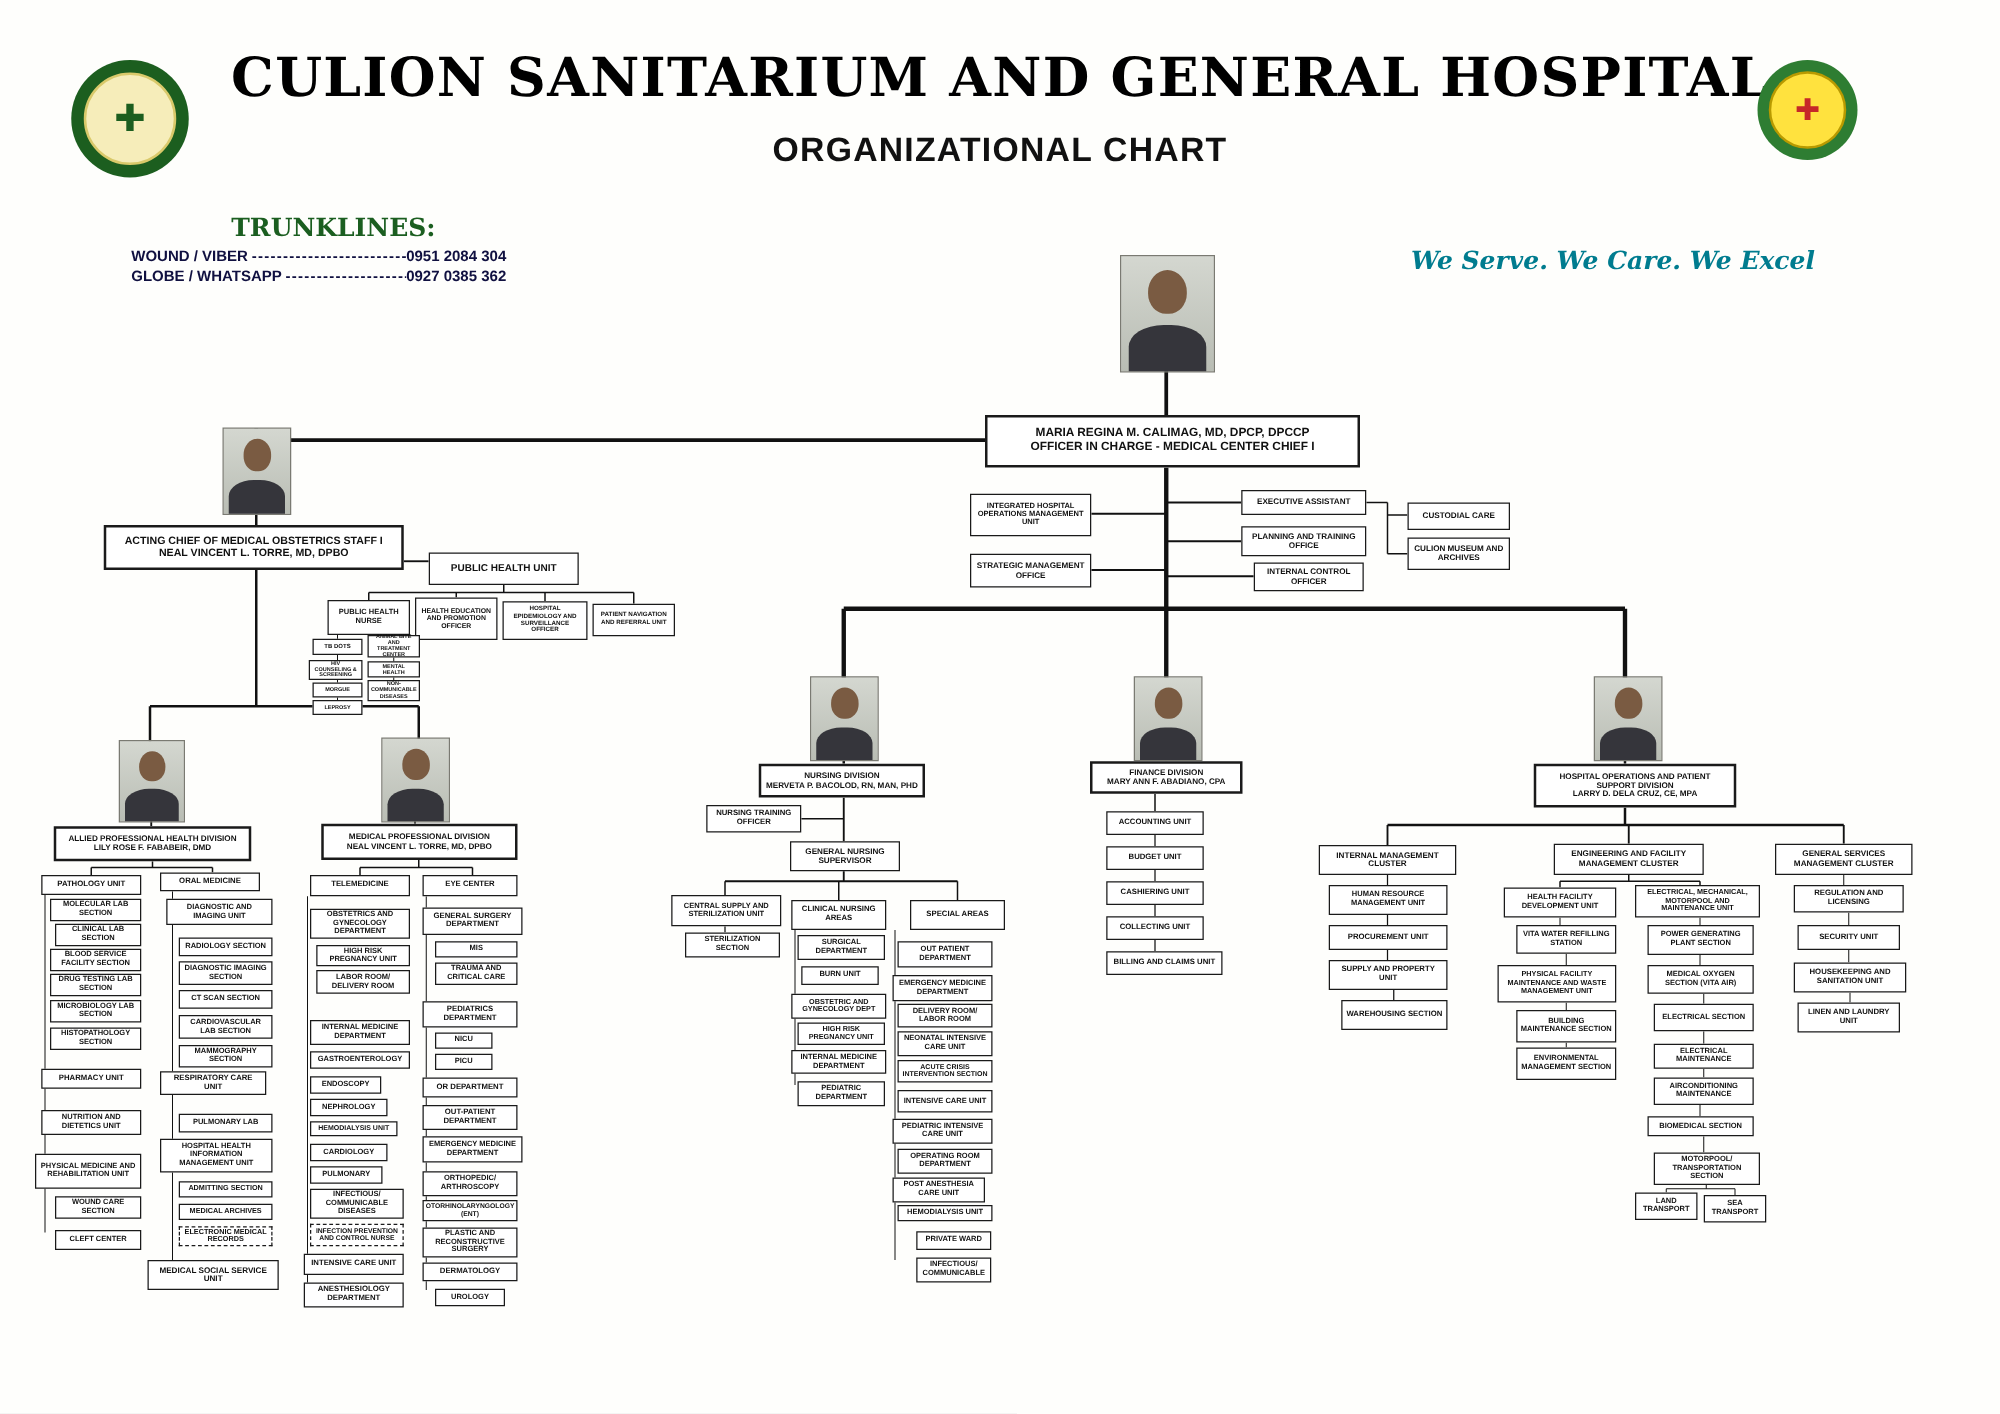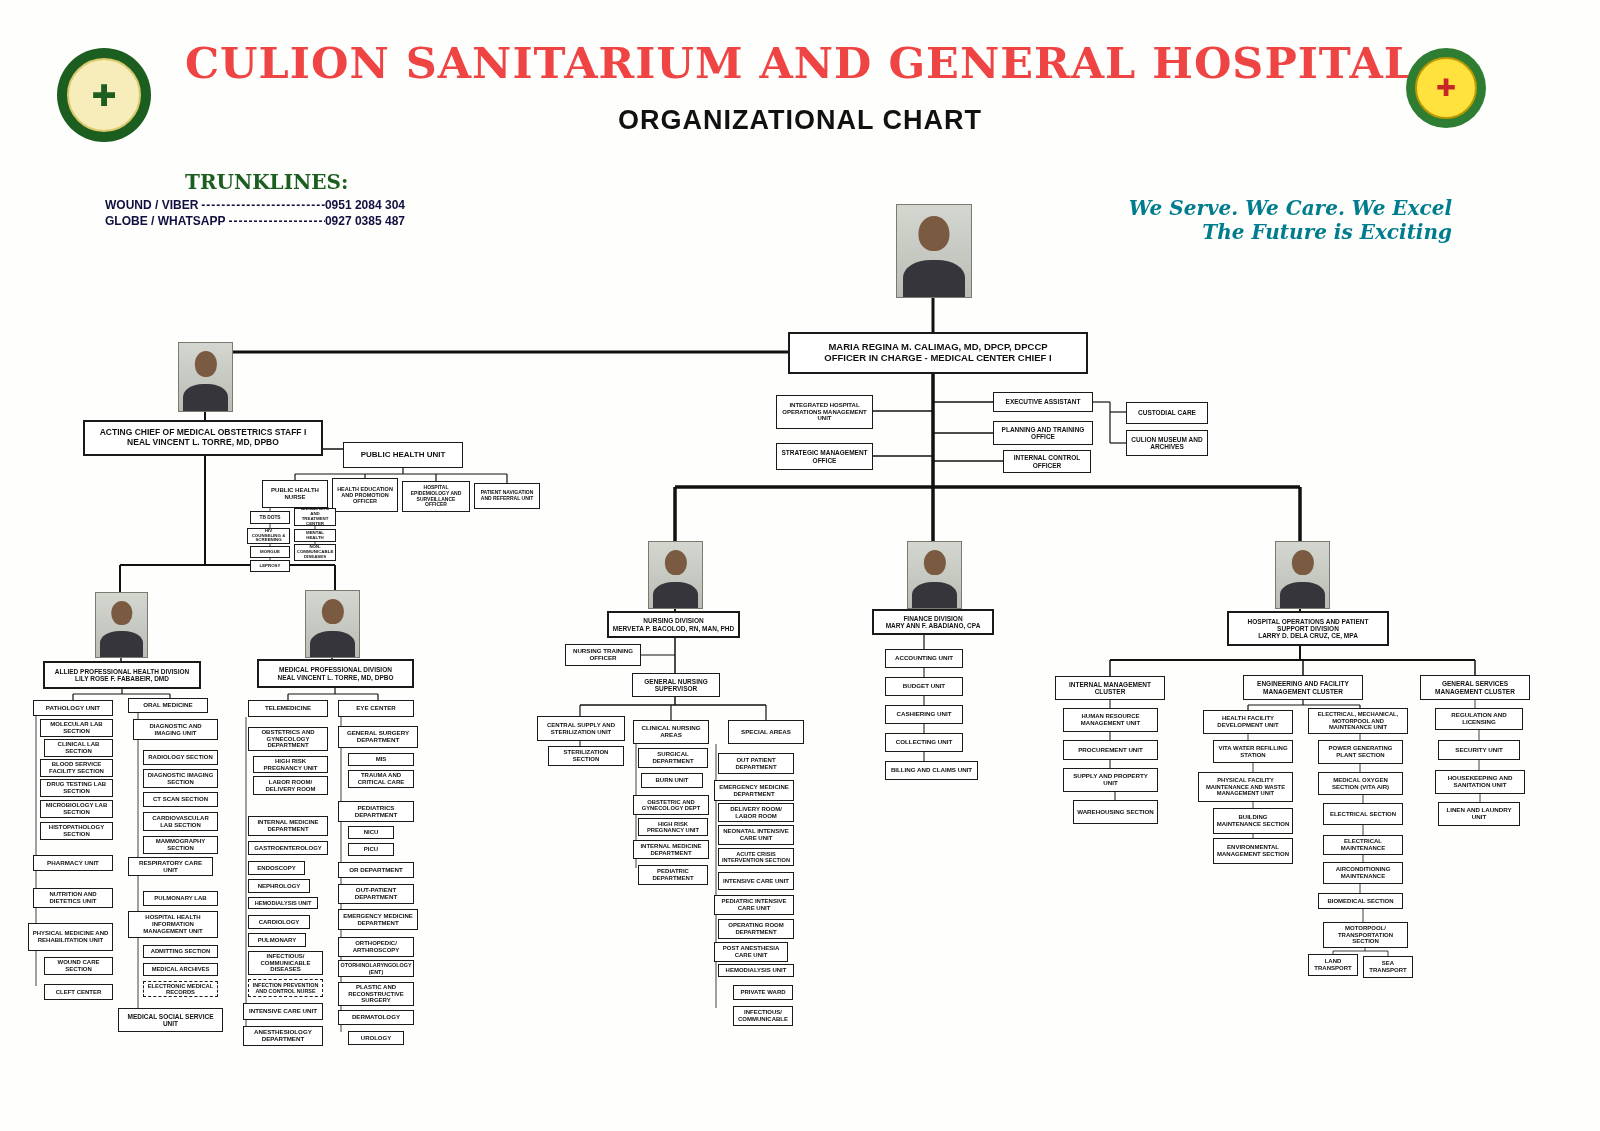--- a/index.html
+++ b/index.html
@@ -7,7 +7,7 @@
         font-family:"Liberation Sans",sans-serif;}
   
   .title{position:absolute;left:0;right:0;top:38px;text-align:center;
-         font-family:"DejaVu Serif",serif;font-weight:900;font-size:43px;letter-spacing:1px;color:#ef4444;}
+         font-family:"DejaVu Serif",serif;font-weight:900;font-size:43px;letter-spacing:1px;color:#000000;}
   .subtitle{position:absolute;left:0;right:0;top:105px;text-align:center;
             font-weight:700;font-size:27px;letter-spacing:1px;color:#111;}
   .seal{position:absolute;left:57px;top:48px;width:94px;height:94px;border-radius:50%;

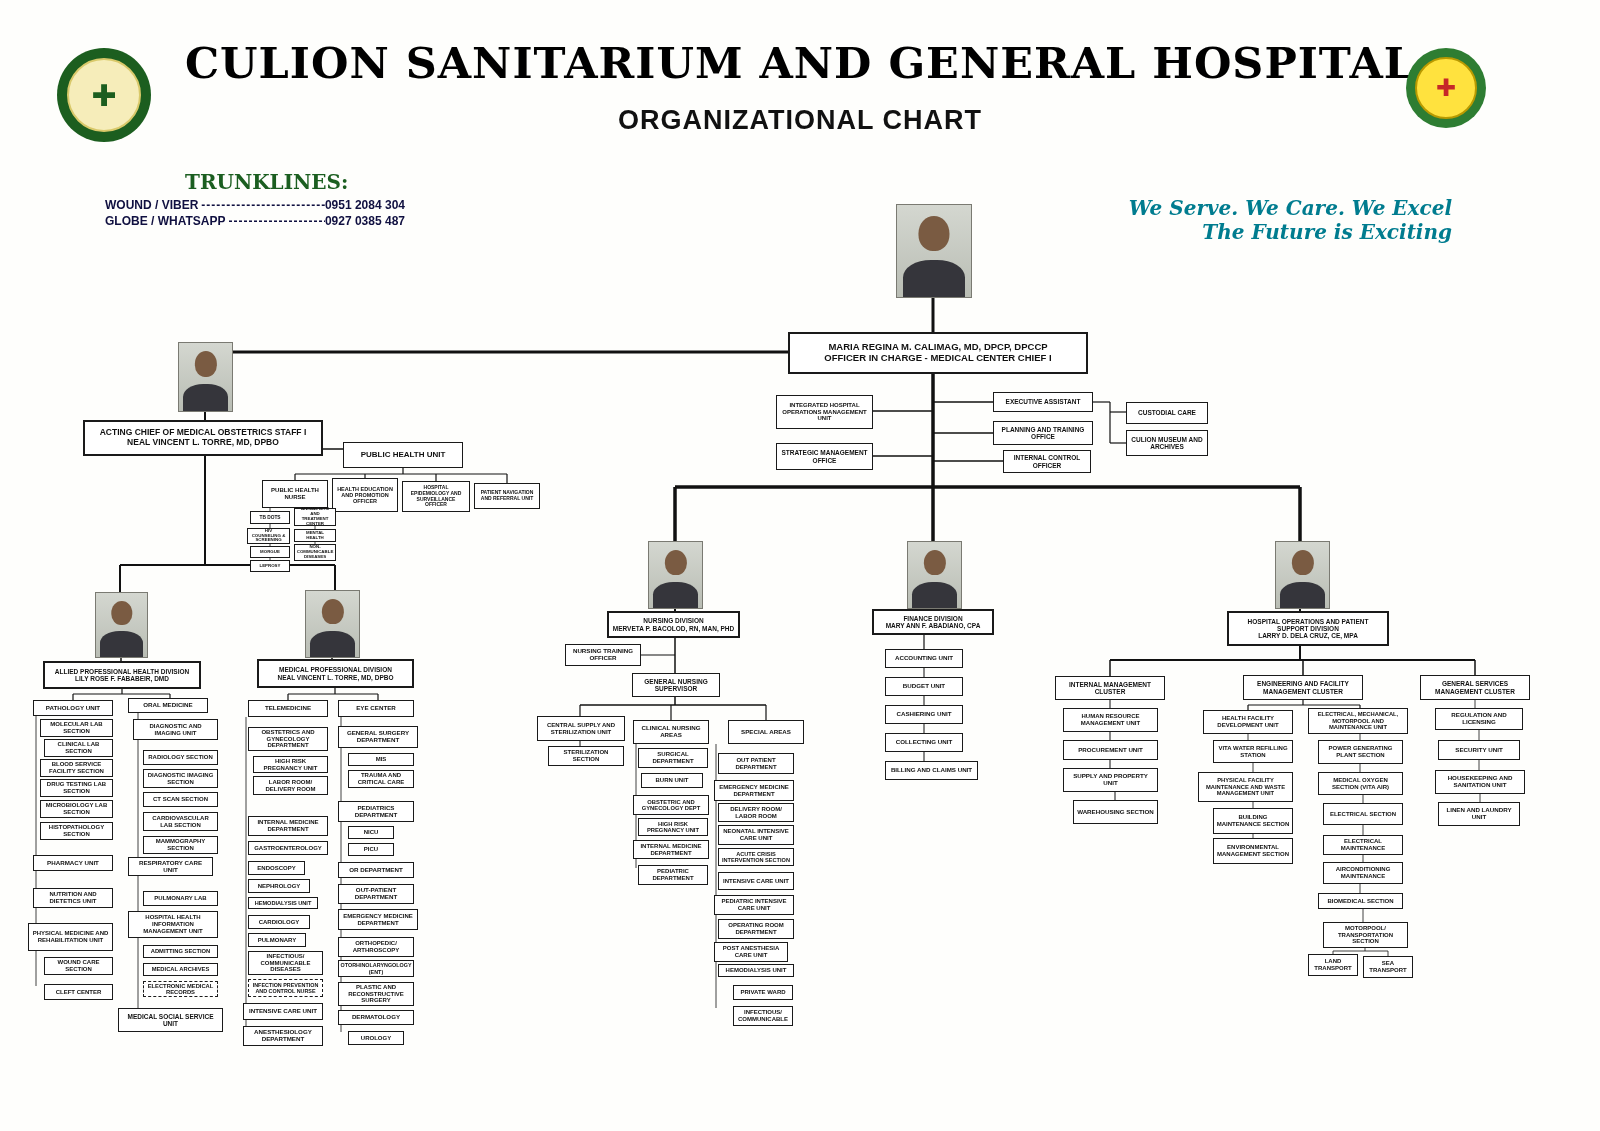--- a/index.html
+++ b/index.html
@@ -65,7 +65,7 @@
     <div class="row">
       <span class="lbl">GLOBE / WHATSAPP</span>
       <span class="dash">-----------------------</span>
-      <span class="num">0927 0385 487</span>
+      <span class="num">0927 0385 362</span>
     </div>
   </div>
 

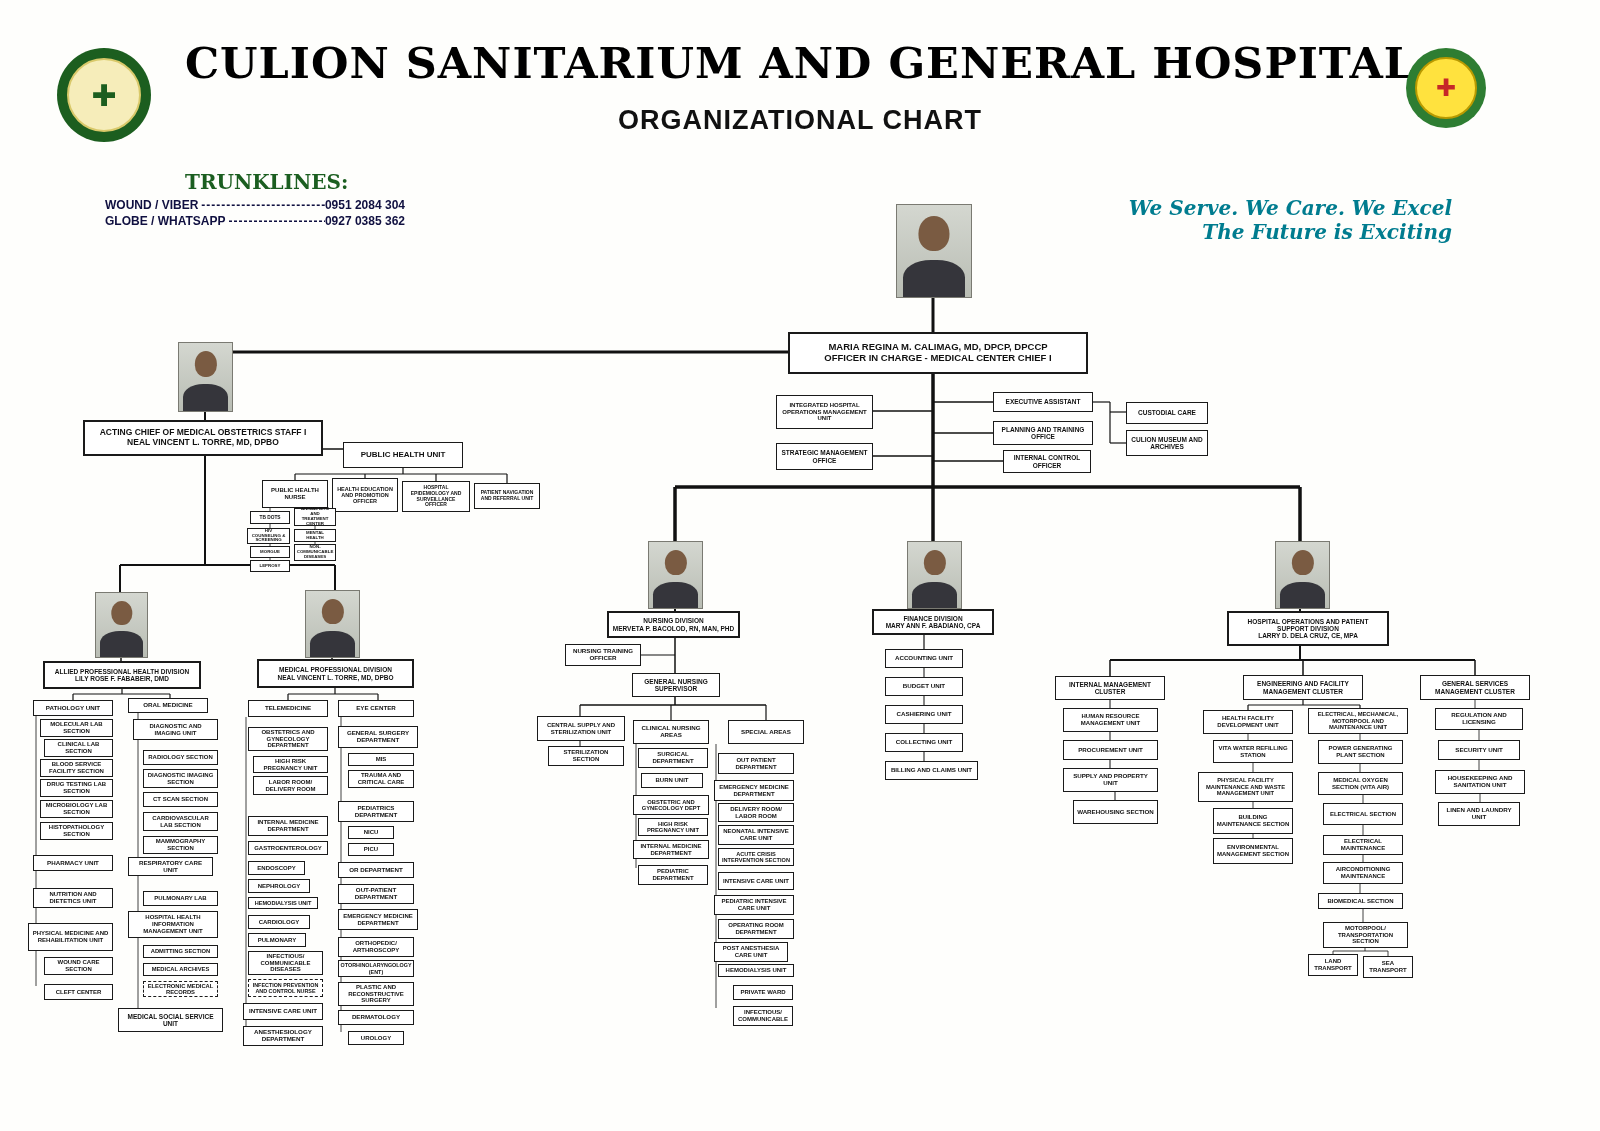--- a/index.html
+++ b/index.html
@@ -71,7 +71,6 @@
 
   <div class="tagline">
     <div>We Serve. We Care. We Excel</div>
-    <div>The Future is Exciting</div>
   </div>
 
   <svg id="connector-svg" width="1600" height="1131">

